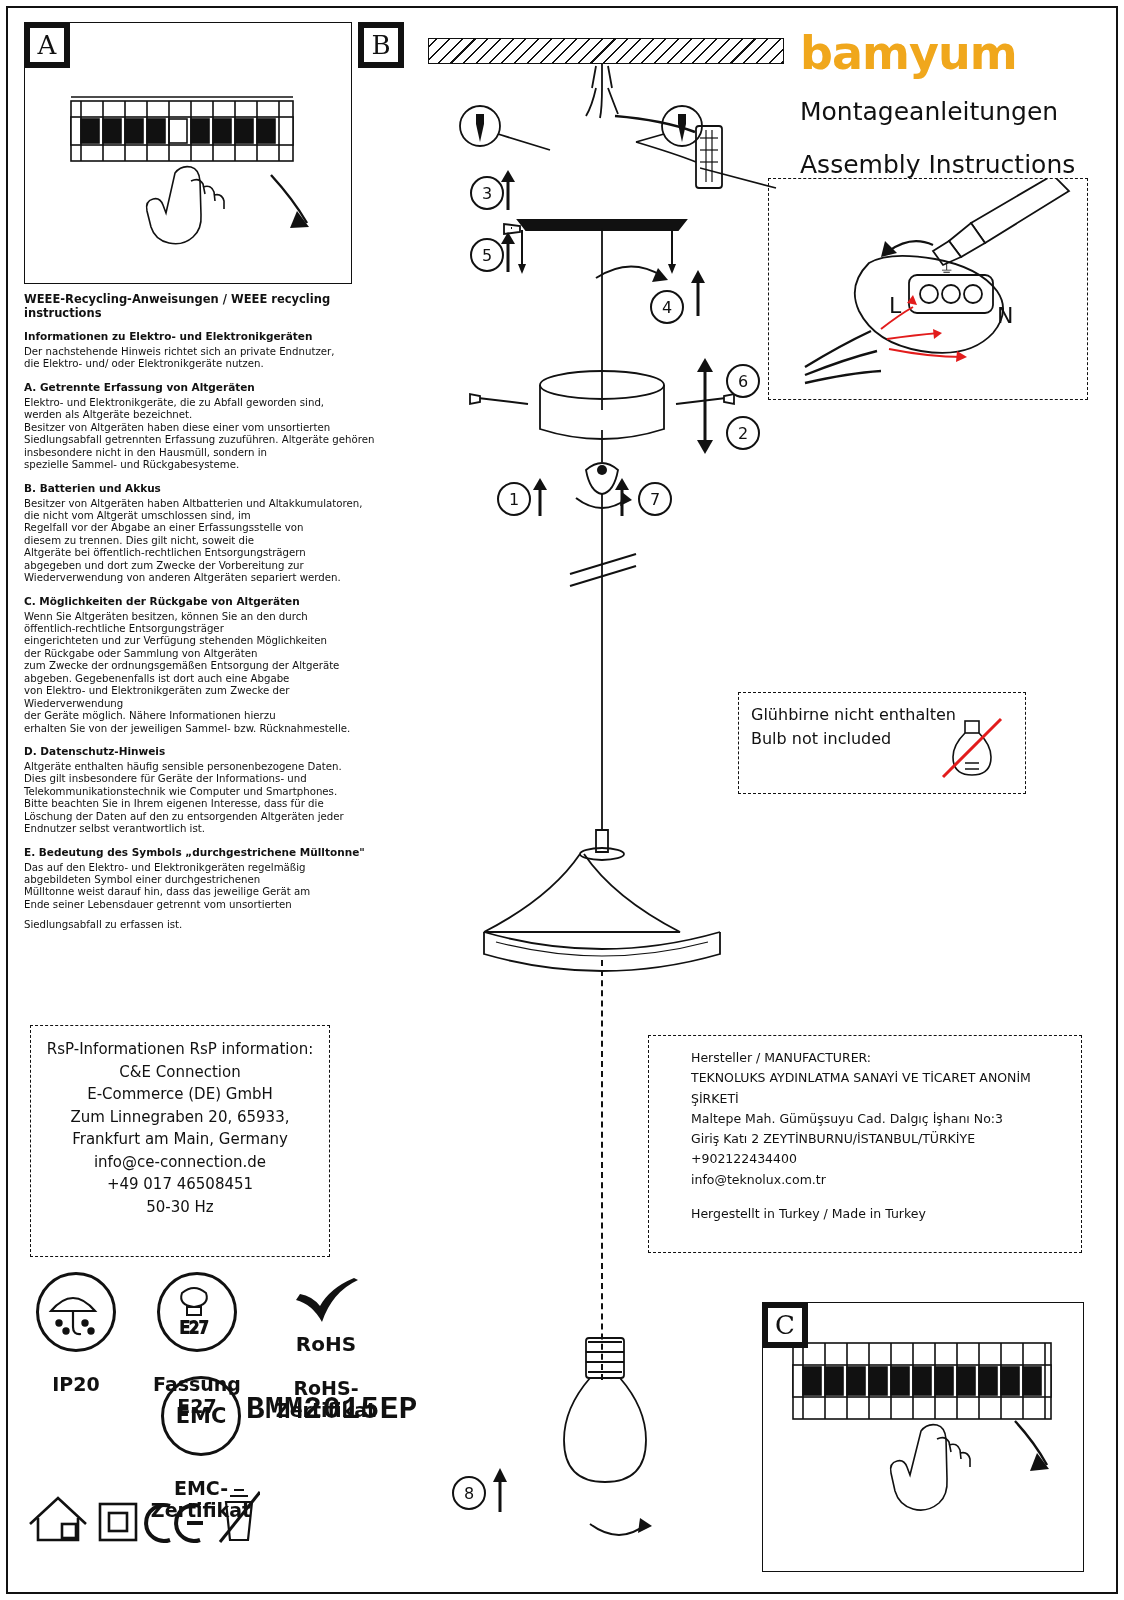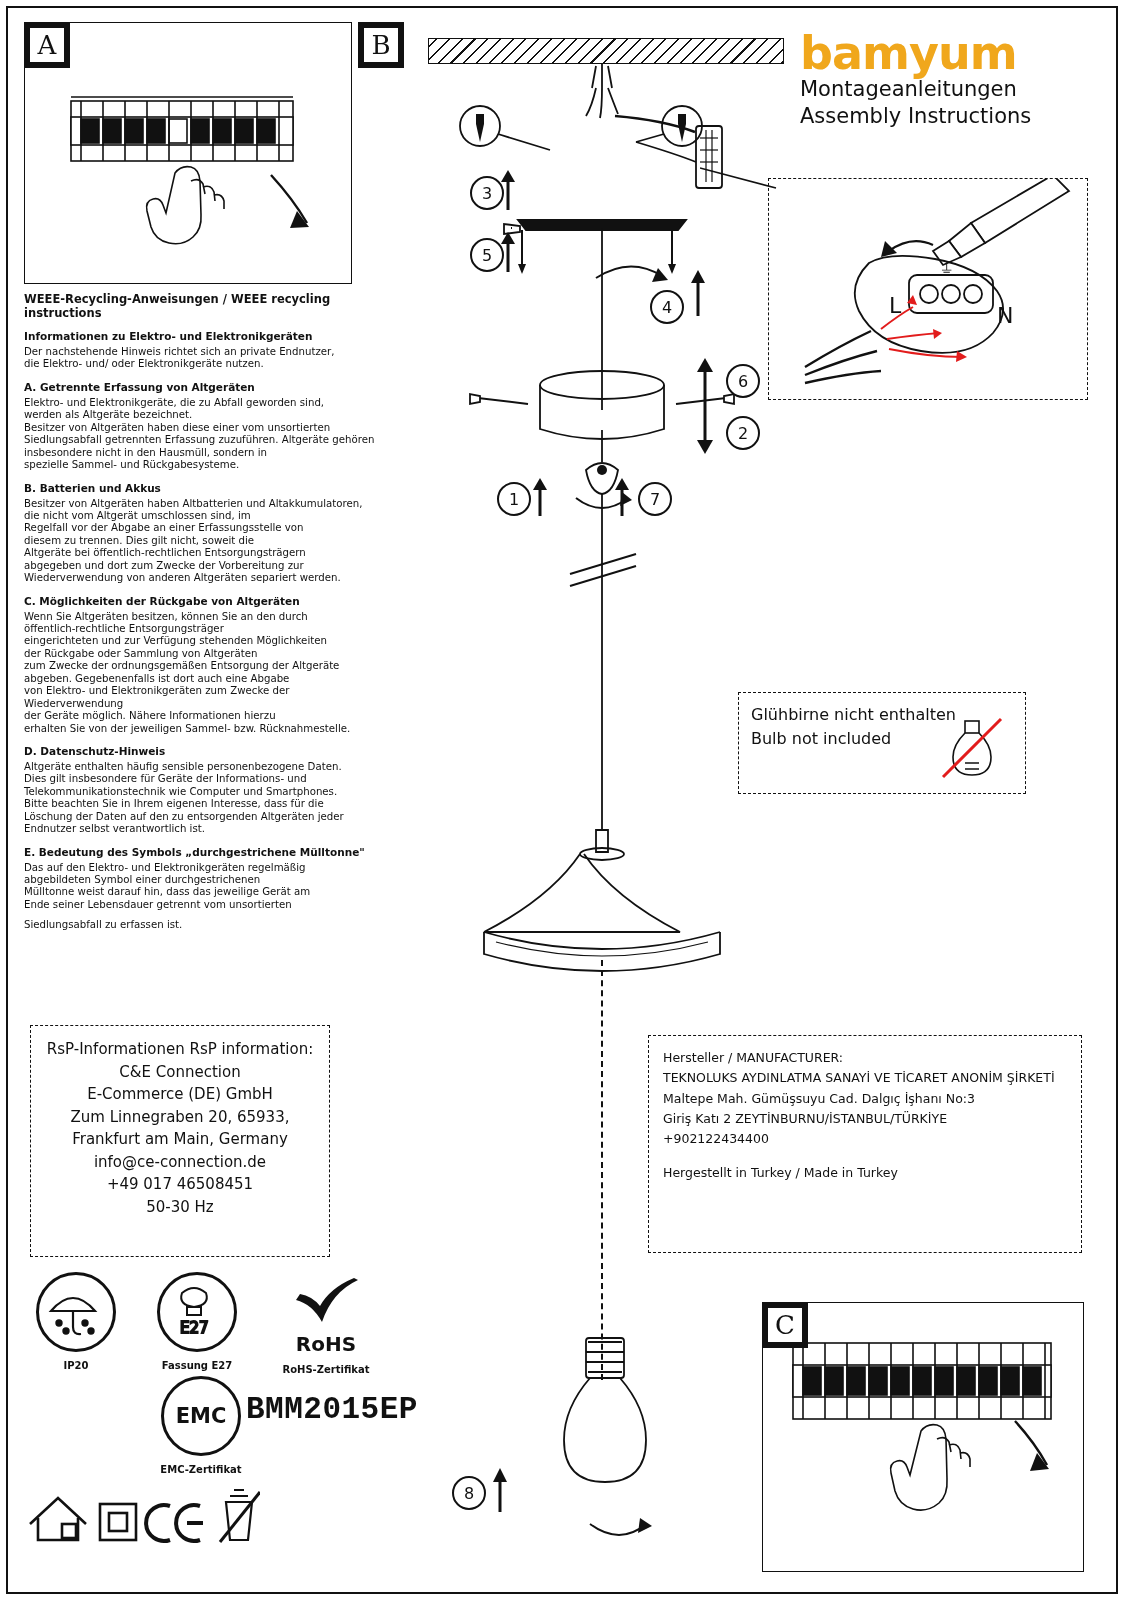--- a/index.html
+++ b/index.html
@@ -50,7 +50,7 @@
   
   #brand{left:800px;top:30px;width:290px;text-align:left;}
   #brandname{font-size:46px;font-weight:bold;color:#f0a71c;line-height:1;letter-spacing:-1px;}
-  #brand .sub{font-size:21px;line-height:1.3;margin-top:0;color:#111;}
+  #brand .sub{font-size:25px;line-height:1.3;margin-top:20px;color:#111;}
 
   
   #panelC{left:762px;top:1302px;width:322px;height:270px;}

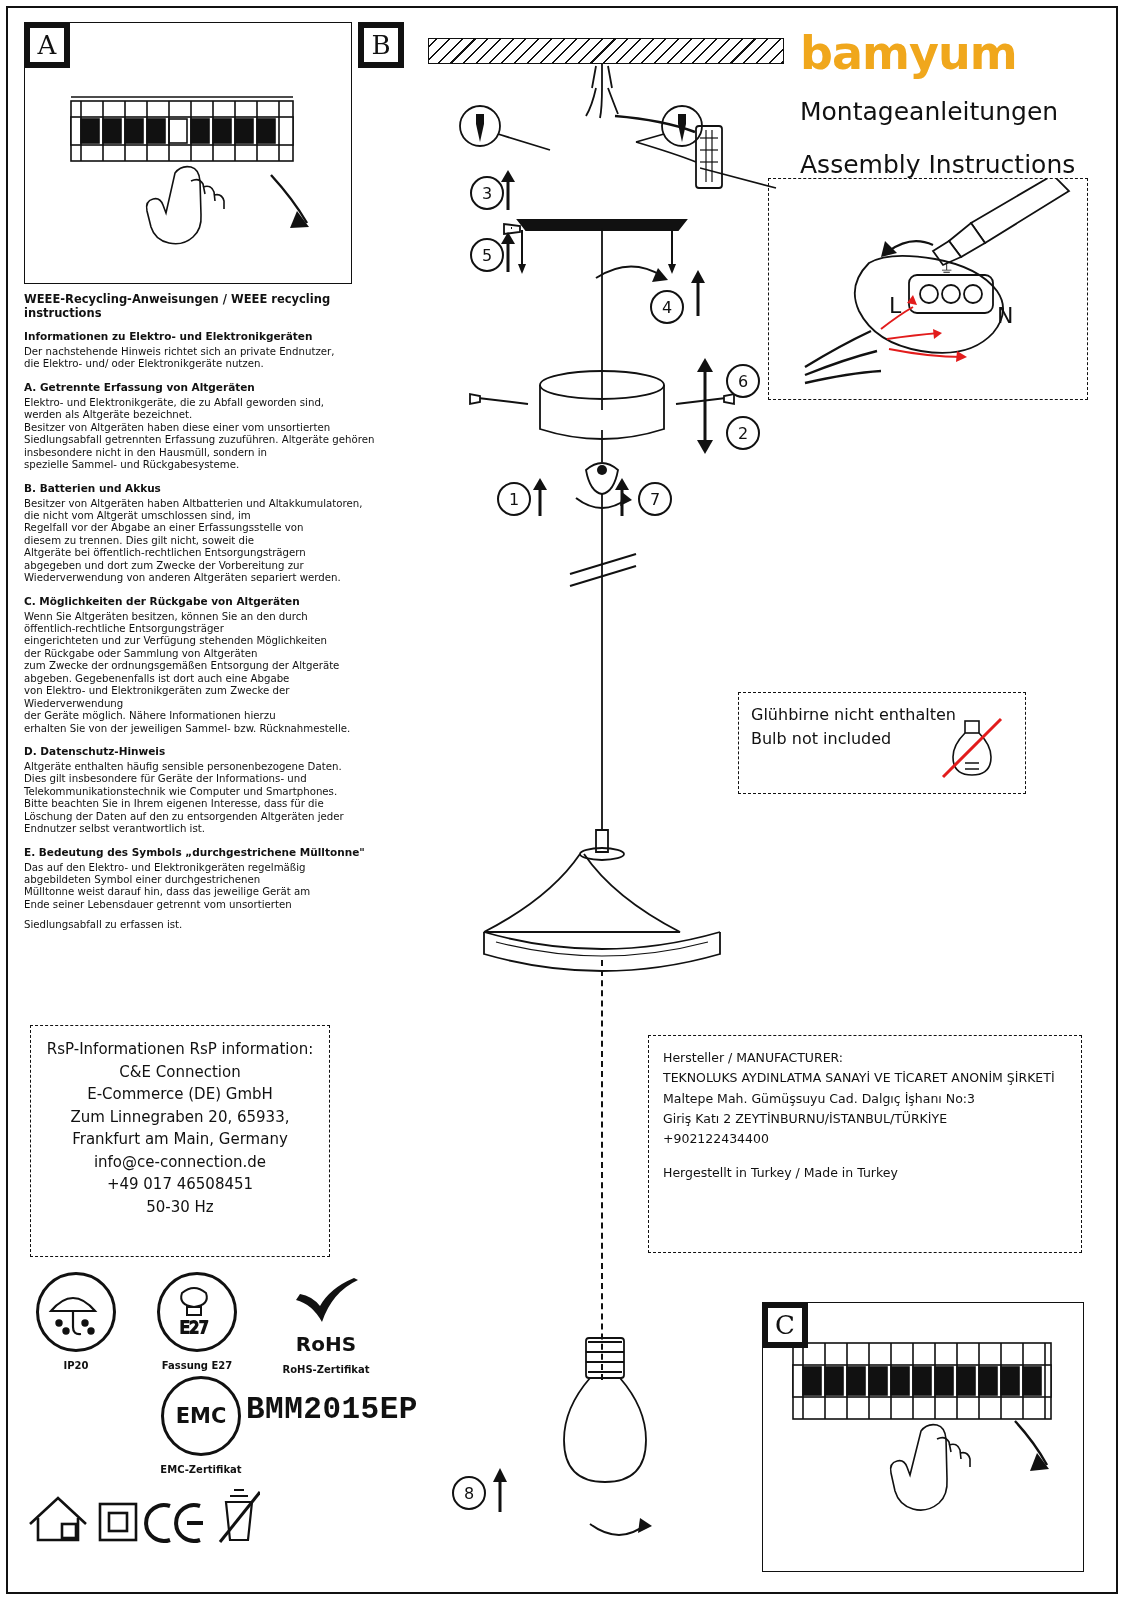--- a/index.html
+++ b/index.html
@@ -31,7 +31,7 @@
 
   
   #manu{left:648px;top:1035px;width:434px;height:218px;padding:12px 14px;}
-  #manu div{font-size:12.5px;line-height:1.62;}
+  #manu div{font-size:12.5px;line-height:1.62;margin-left:28px;}
   #manu .gap{height:14px;}
 
   

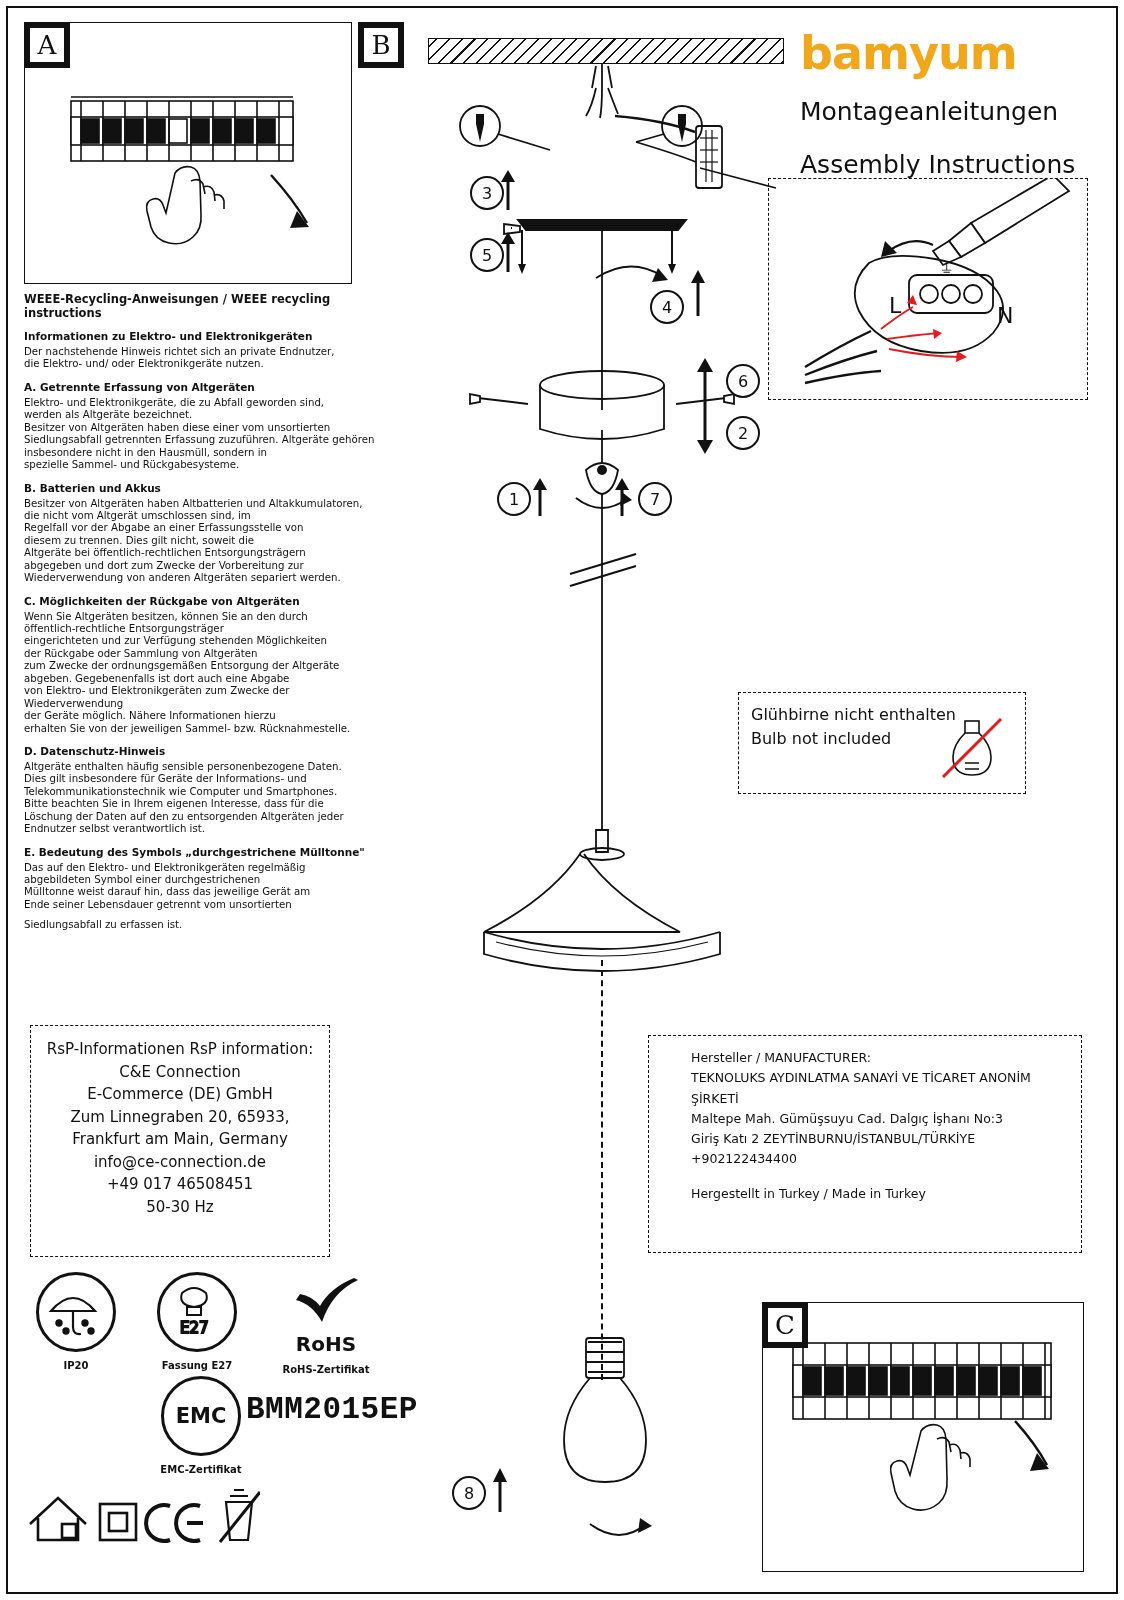--- a/index.html
+++ b/index.html
@@ -389,6 +389,7 @@
     <div>Maltepe Mah. Gümüşsuyu Cad. Dalgıç İşhanı No:3</div>
     <div>Giriş Katı 2 ZEYTİNBURNU/İSTANBUL/TÜRKİYE</div>
     <div>+902122434400</div>
+    <div>info@teknolux.com.tr</div>
     <div class="gap"></div>
     <div>Hergestellt in Turkey / Made in Turkey</div>
   </div>

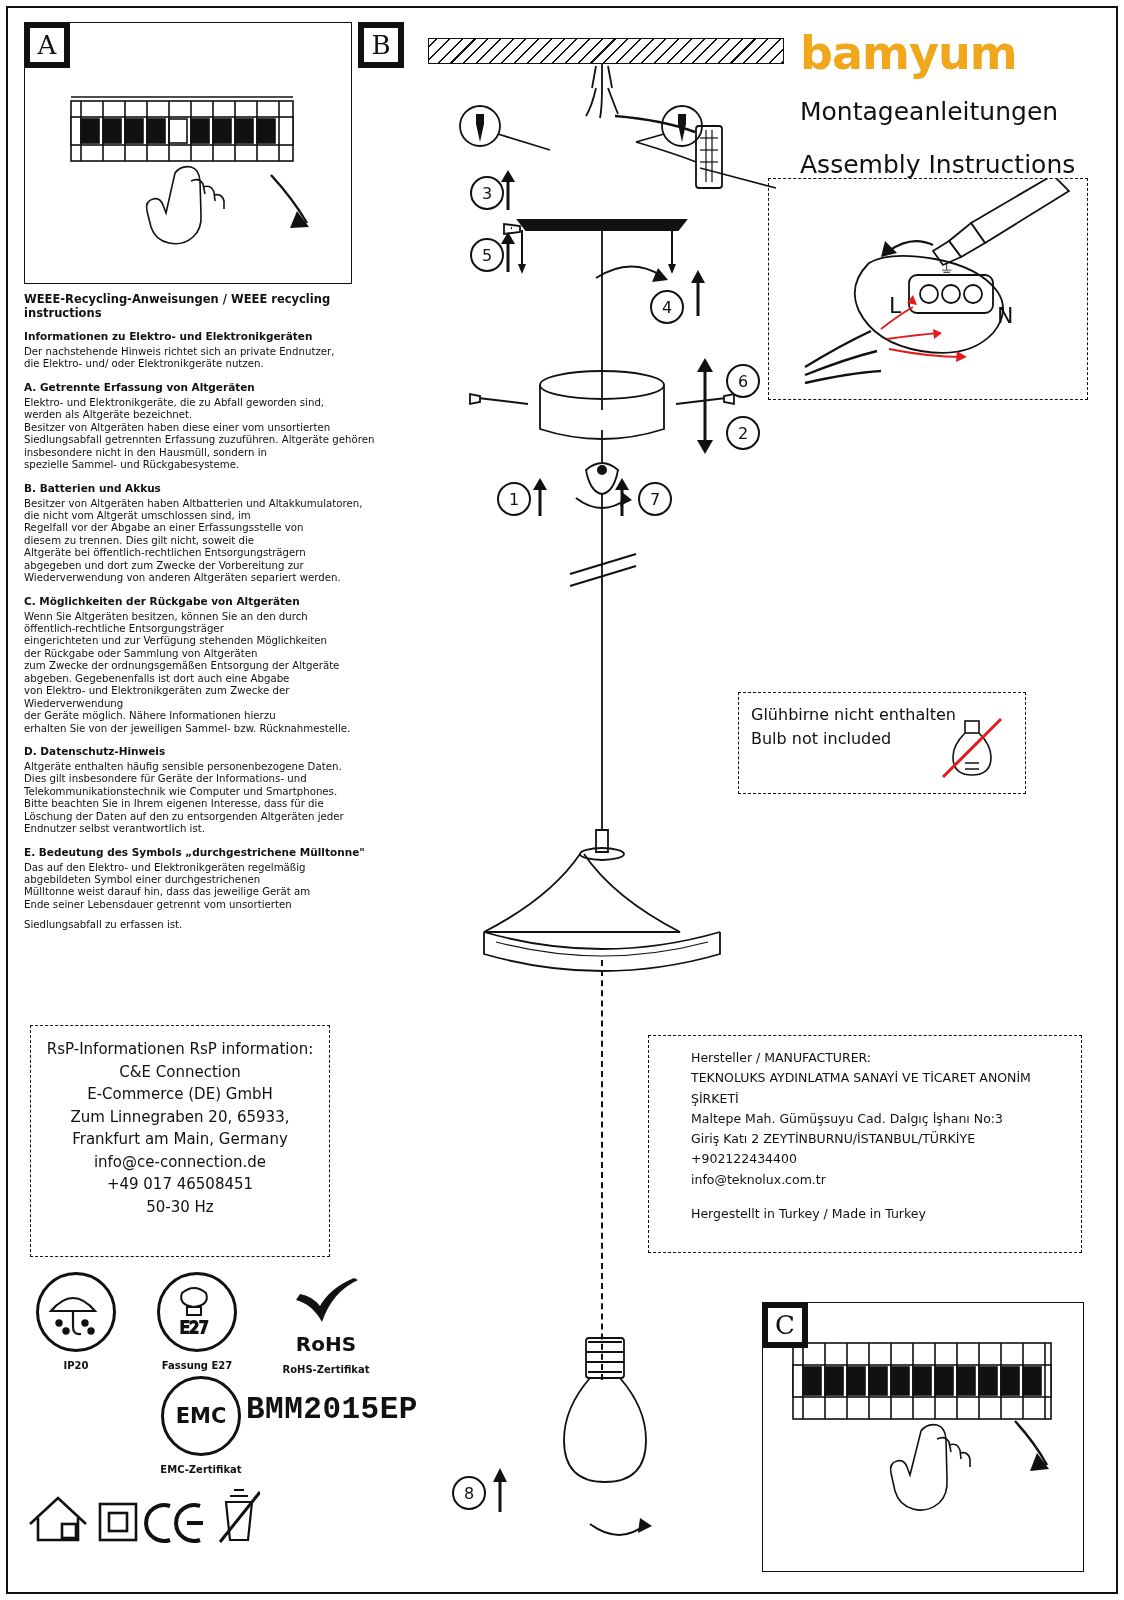--- a/index.html
+++ b/index.html
@@ -37,7 +37,7 @@
   
   #certs{left:18px;top:1272px;width:380px;height:300px;}
   .cert{position:absolute;text-align:center;}
-  .cert .cap{font-size:10px;font-weight:bold;margin-top:8px;}
+  .cert .cap{font-size:19px;font-weight:bold;margin-top:21px;}
   .circ{width:74px;height:74px;border:3px solid #111;border-radius:50%;position:relative;margin:0 auto;}
 
   

